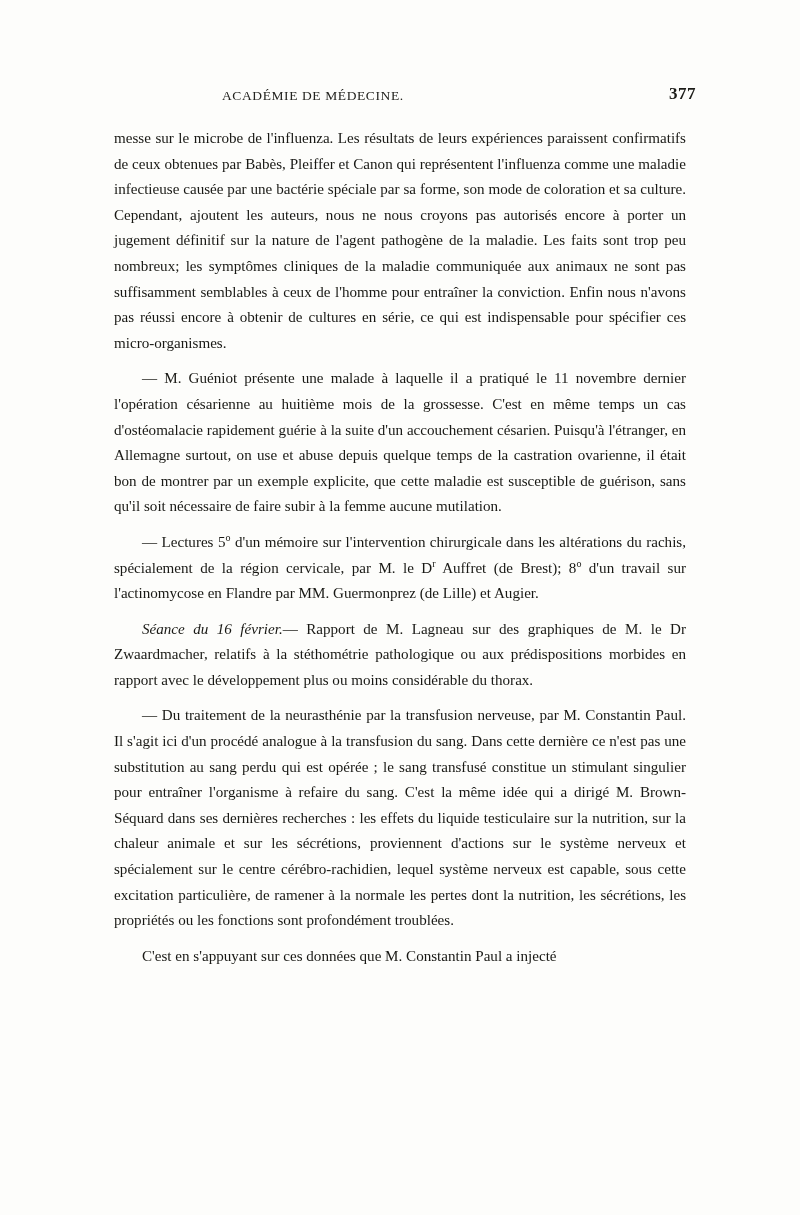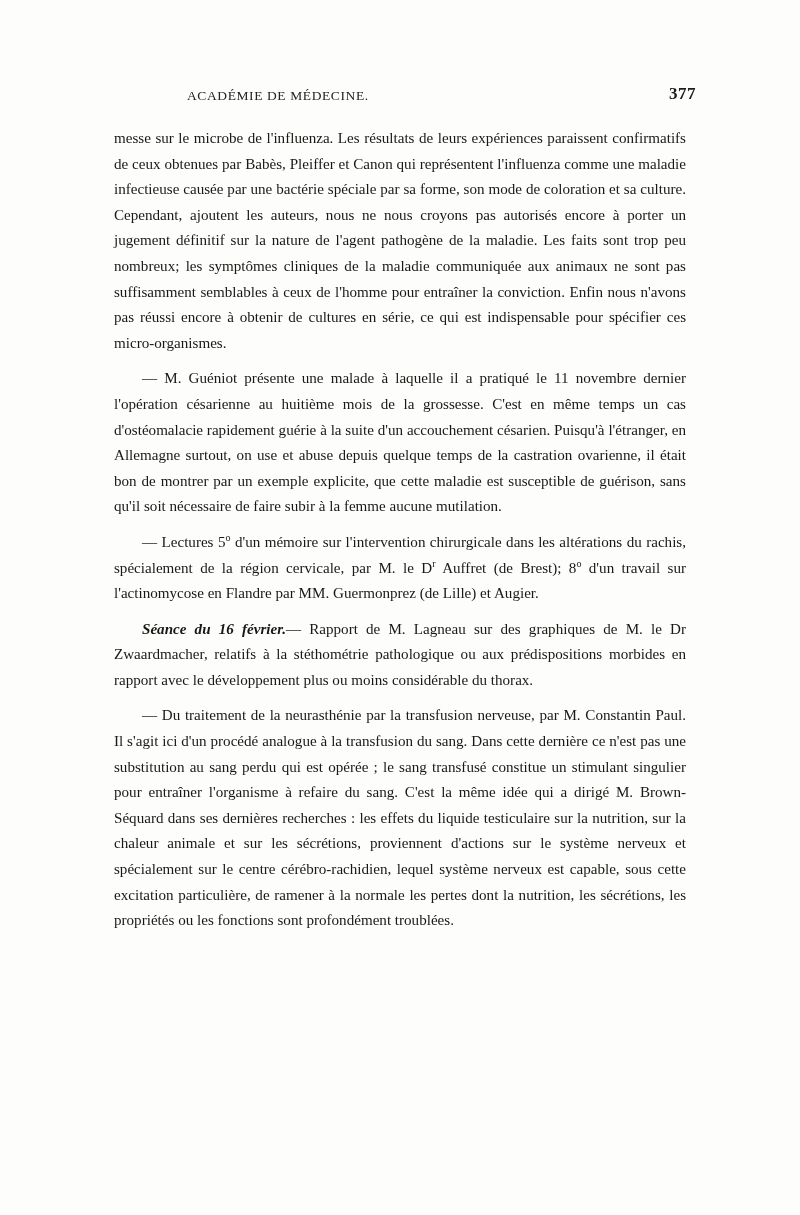--- a/index.html
+++ b/index.html
@@ -39,7 +39,7 @@
     font-size: 13.5px;
     letter-spacing: 0.6px;
     color: #23231f;
-    margin-left: 83px;
+    margin-left: 118px;
     white-space: nowrap;
   }
   .folio {

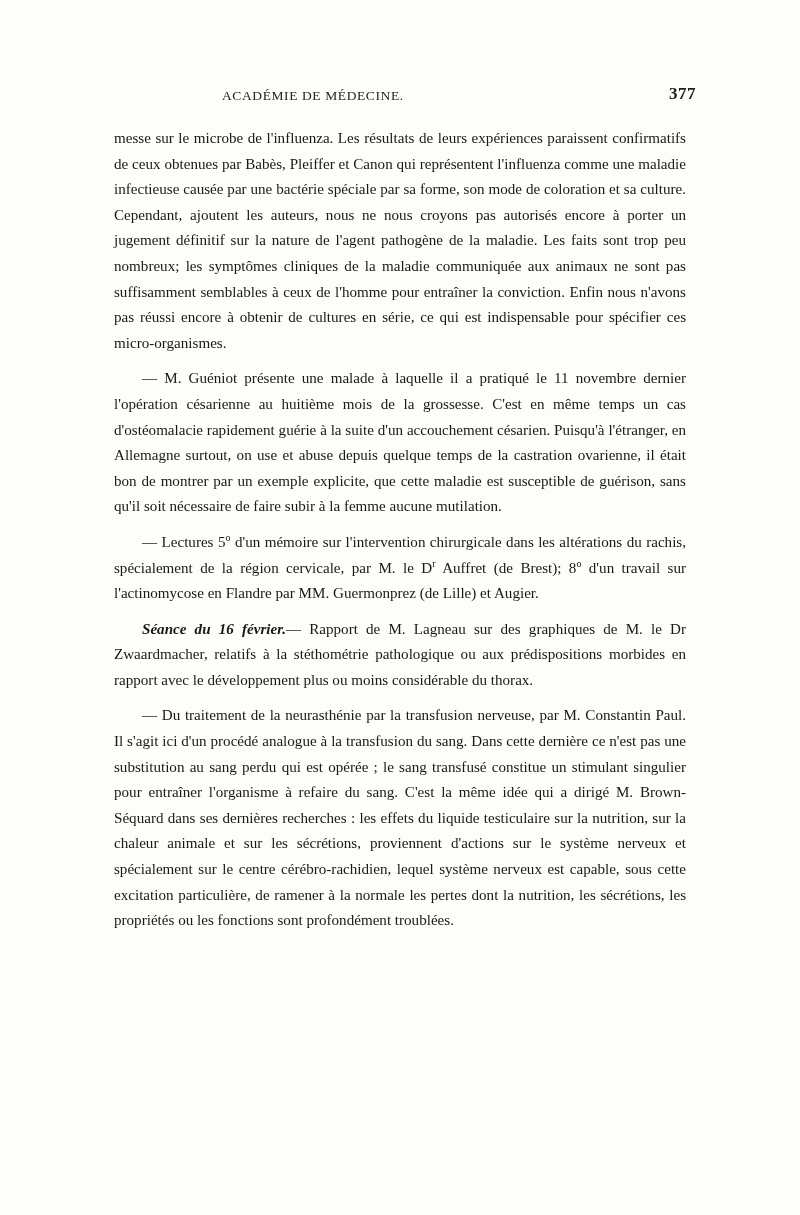--- a/index.html
+++ b/index.html
@@ -66,7 +66,6 @@
   }
   .it {
     font-style: italic;
-    font-weight: bold;
   }
   sup.ord {
     font-size: 10px;

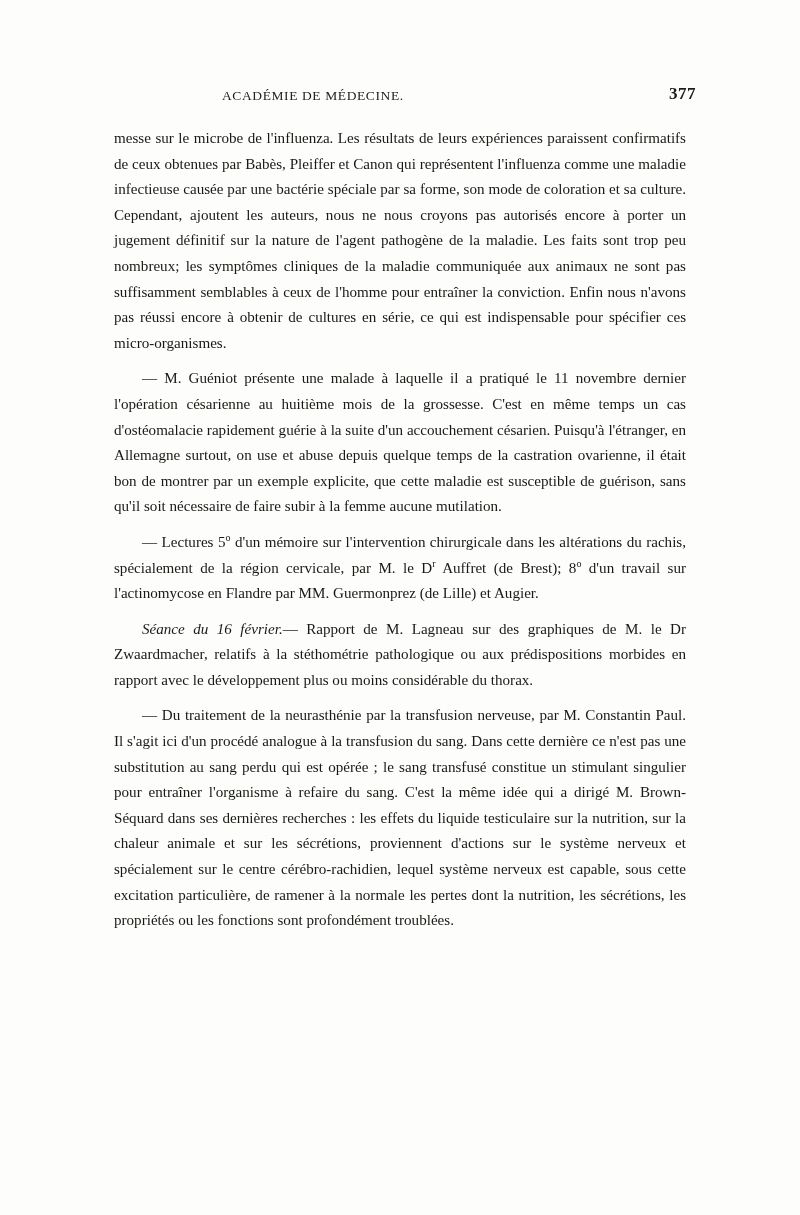--- a/index.html
+++ b/index.html
@@ -96,6 +96,7 @@
 
       <p class="indent">— Du traitement de la neurasthénie par la transfusion nerveuse, par M. Constantin Paul. Il s'agit ici d'un procédé analogue à la transfusion du sang. Dans cette dernière ce n'est pas une substitution au sang perdu qui est opérée ; le sang transfusé constitue un stimulant singulier pour entraîner l'organisme à refaire du sang. C'est la même idée qui a dirigé M. Brown-Séquard dans ses dernières recherches : les effets du liquide testiculaire sur la nutrition, sur la chaleur animale et sur les sécrétions, proviennent d'actions sur le système nerveux et spécialement sur le centre cérébro-rachidien, lequel système nerveux est capable, sous cette excitation particulière, de ramener à la normale les pertes dont la nutrition, les sécrétions, les propriétés ou les fonctions sont profondément troublées.</p>
 
+      <p class="indent">C'est en s'appuyant sur ces données que M. Constantin Paul a injecté</p>
 
     </div>
   </div>

